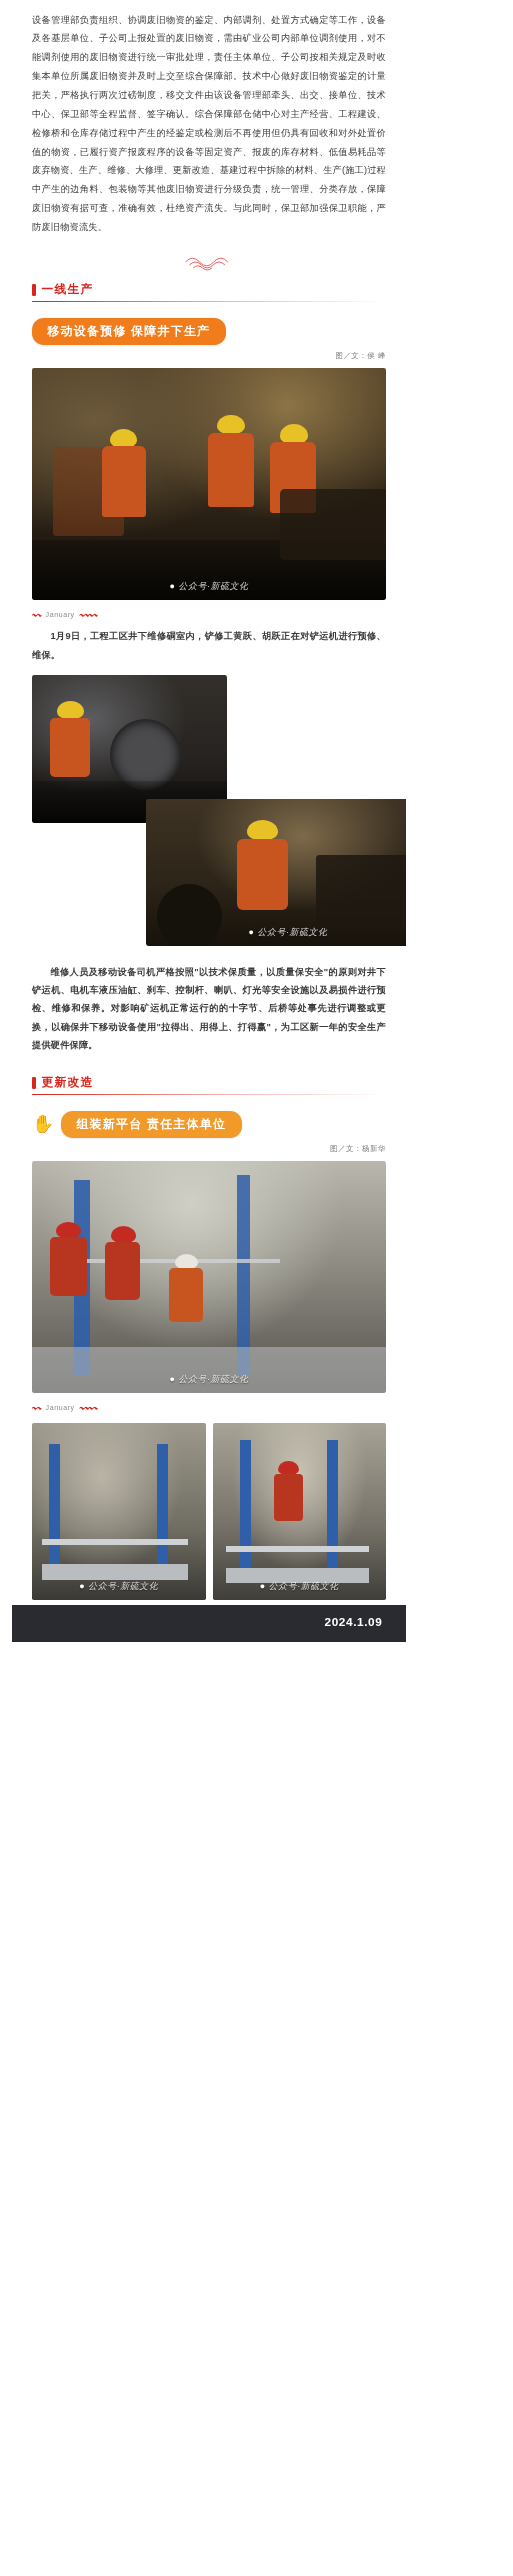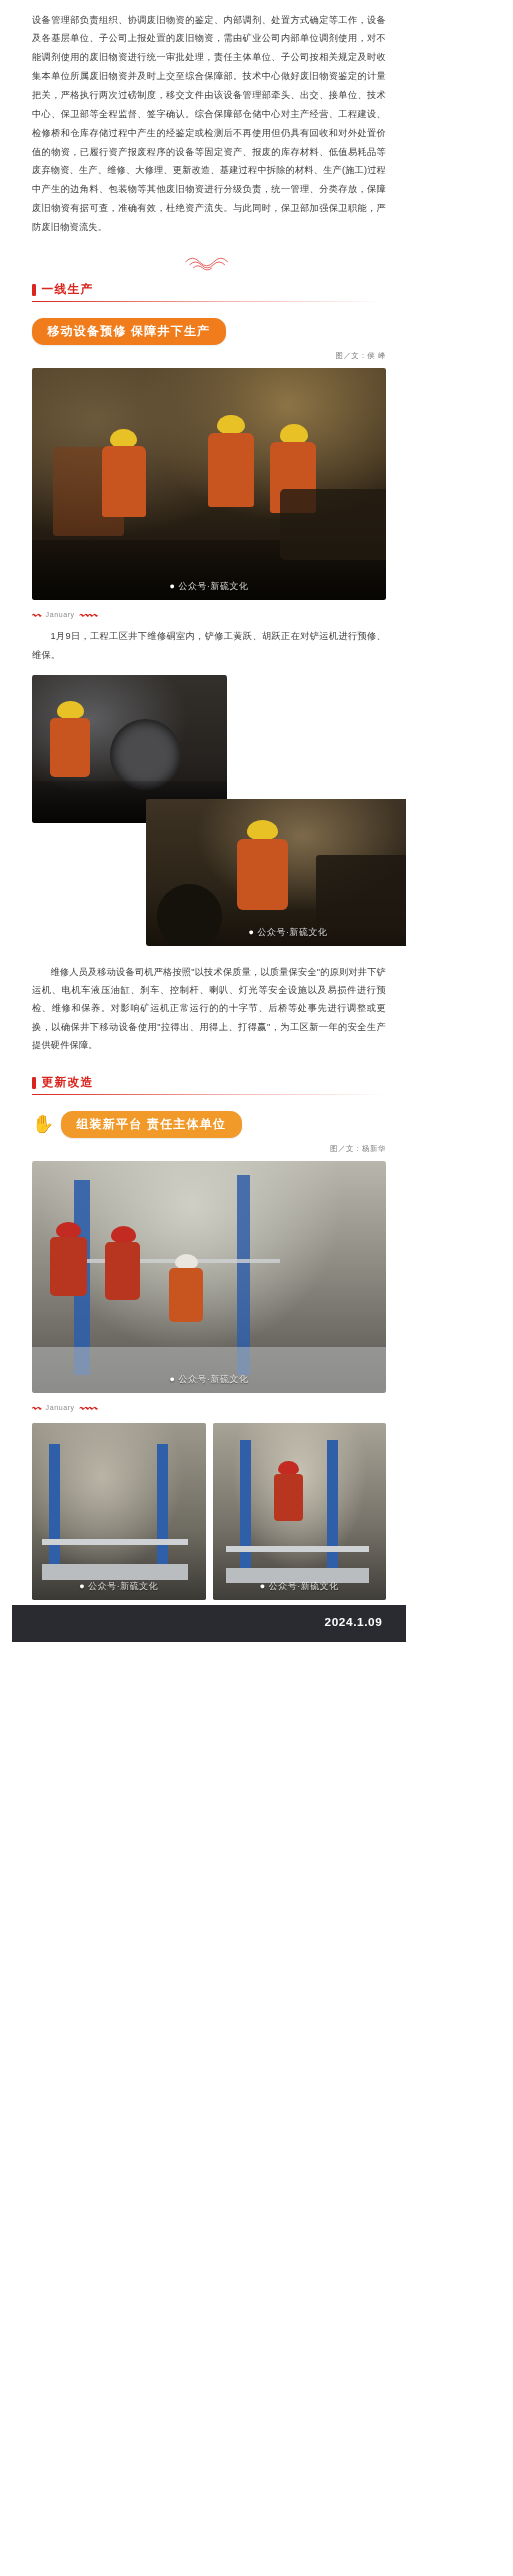--- a/index.html
+++ b/index.html
@@ -119,6 +119,7 @@
     white-space: nowrap;
     text-shadow: 0 0.6px 1.2px rgba(0,0,0,0.5);
     pointer-events: none;
+    font-style: italic;
   }
   .photo .wm .dot { color:#fff; }
 

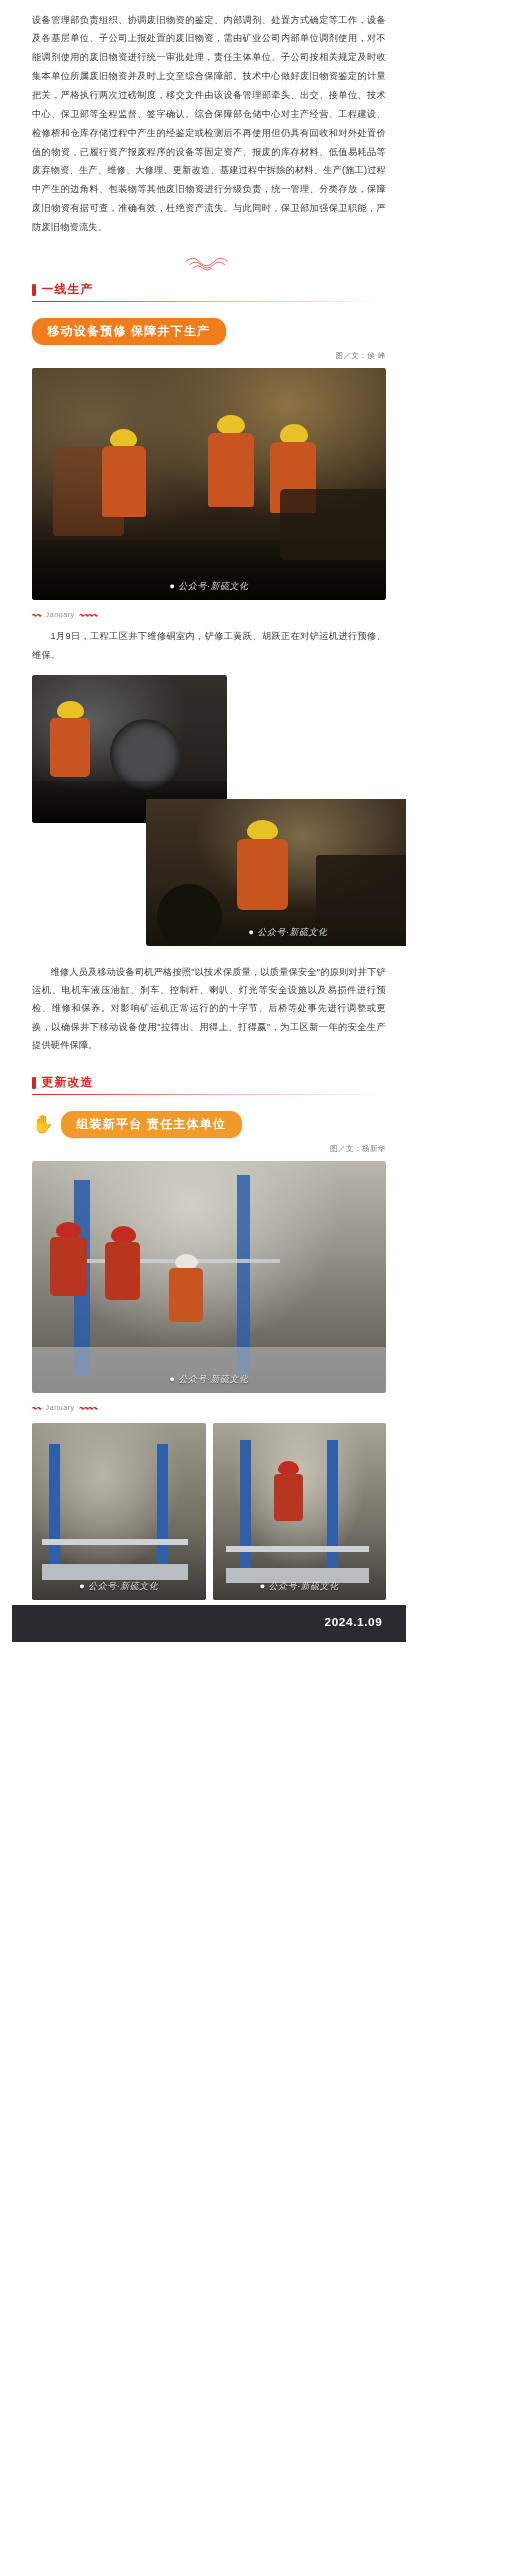--- a/index.html
+++ b/index.html
@@ -183,6 +183,7 @@
     color: #3b3b3b;
     text-align: justify;
     letter-spacing: 0.2px;
+    font-weight: bold;
   }
   .body-text p { margin: 0 0 4.7px 0; text-indent: 2em; }
 

